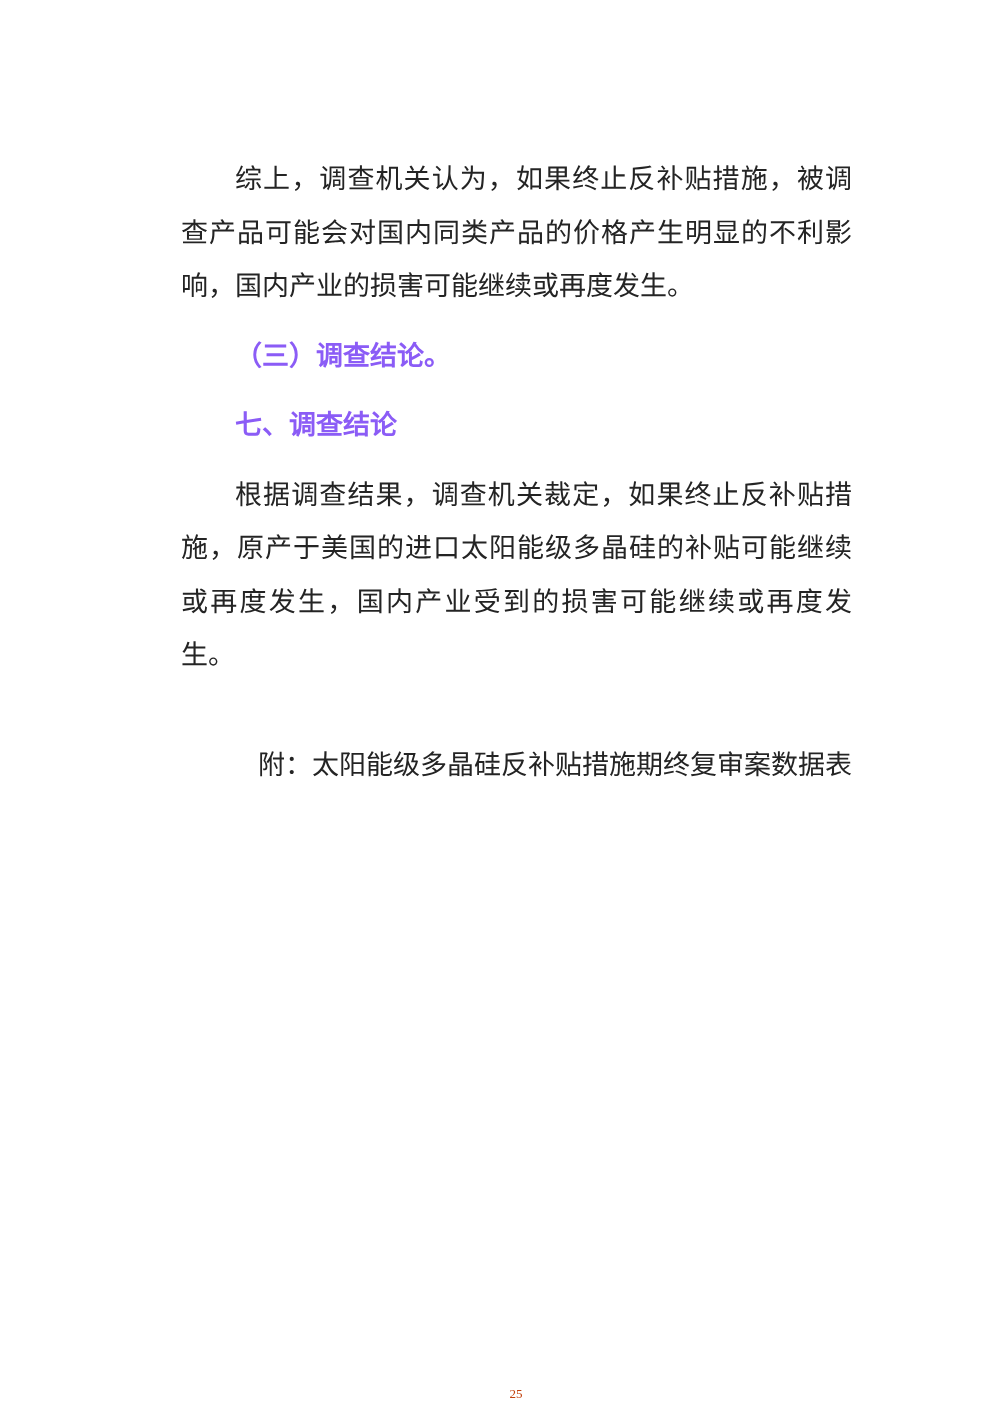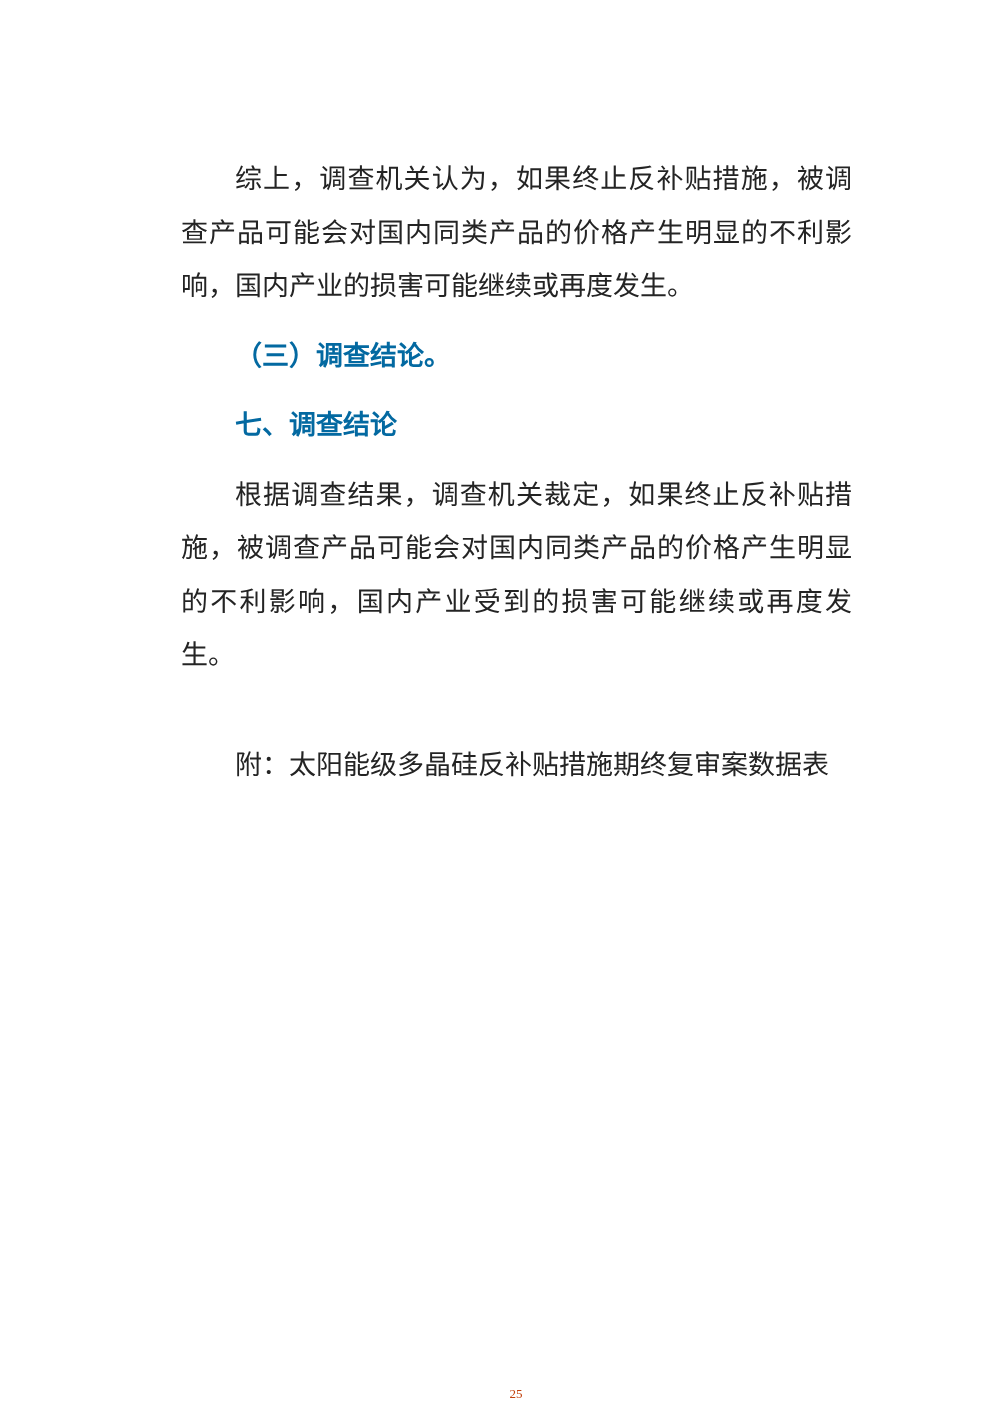--- a/index.html
+++ b/index.html
@@ -39,7 +39,7 @@
     font-size: 27px;
     line-height: 53.5px;
     text-indent: 2em;
-    color: #0369a1;
+    color: #8b5cf6;
     text-align: left;
   }
   .attachment-line {

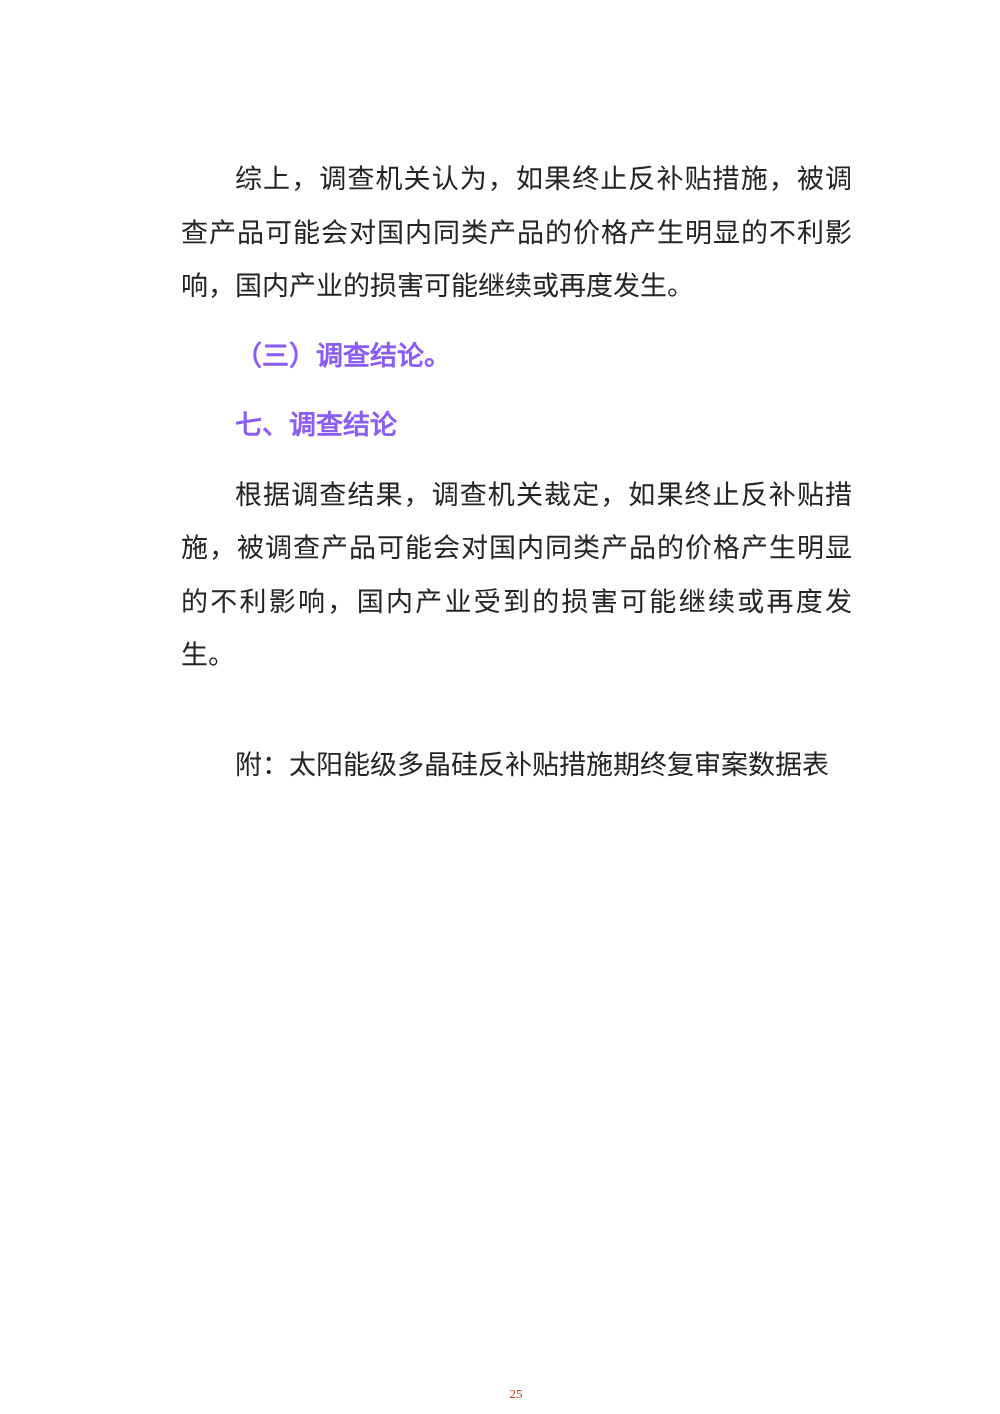--- a/index.html
+++ b/index.html
@@ -65,7 +65,7 @@
     <p class="body-para">综上，调查机关认为，如果终止反补贴措施，被调查产品可能会对国内同类产品的价格产生明显的不利影响，国内产业的损害可能继续或再度发生。</p>
     <h3 class="heading">（三）调查结论。</h3>
     <h3 class="heading">七、调查结论</h3>
-    <p class="body-para">根据调查结果，调查机关裁定，如果终止反补贴措施，被调查产品可能会对国内同类产品的价格产生明显的不利影响，国内产业受到的损害可能继续或再度发生。</p>
+    <p class="body-para">根据调查结果，调查机关裁定，如果终止反补贴措施，原产于美国的进口太阳能级多晶硅的补贴可能继续或再度发生，国内产业受到的损害可能继续或再度发生。</p>
     <p class="attachment-line">附：太阳能级多晶硅反补贴措施期终复审案数据表</p>
   </div>
   <div class="page-number">25</div>

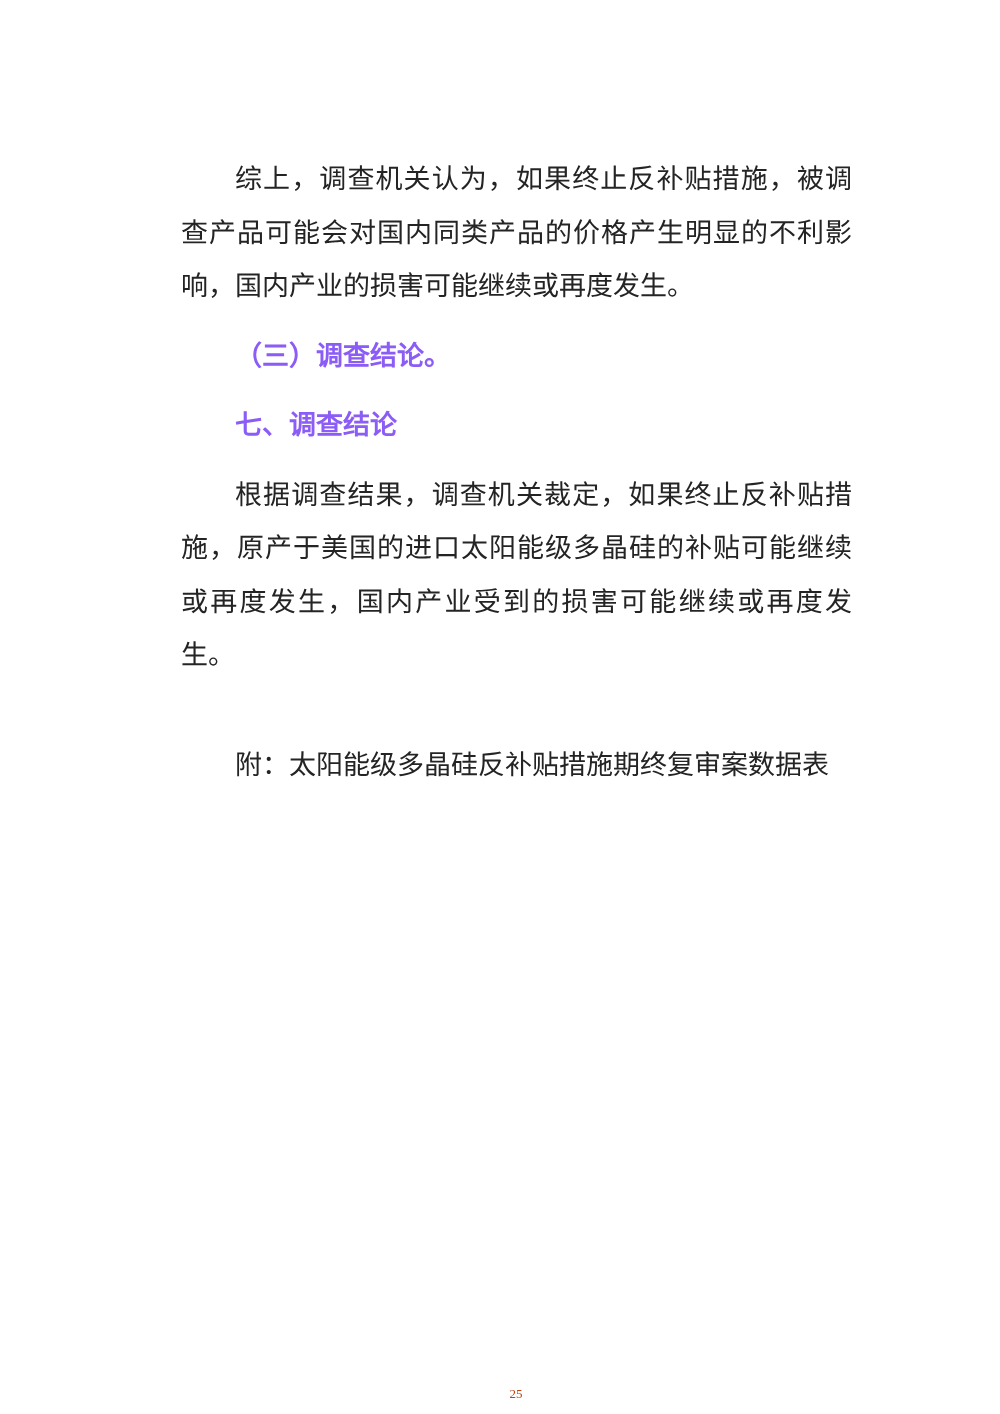--- a/index.html
+++ b/index.html
@@ -44,7 +44,7 @@
   }
   .attachment-line {
     margin-top: 40px;
-    text-align: left;
+    text-align: right;
   }
   .page-number {
     position: absolute;

